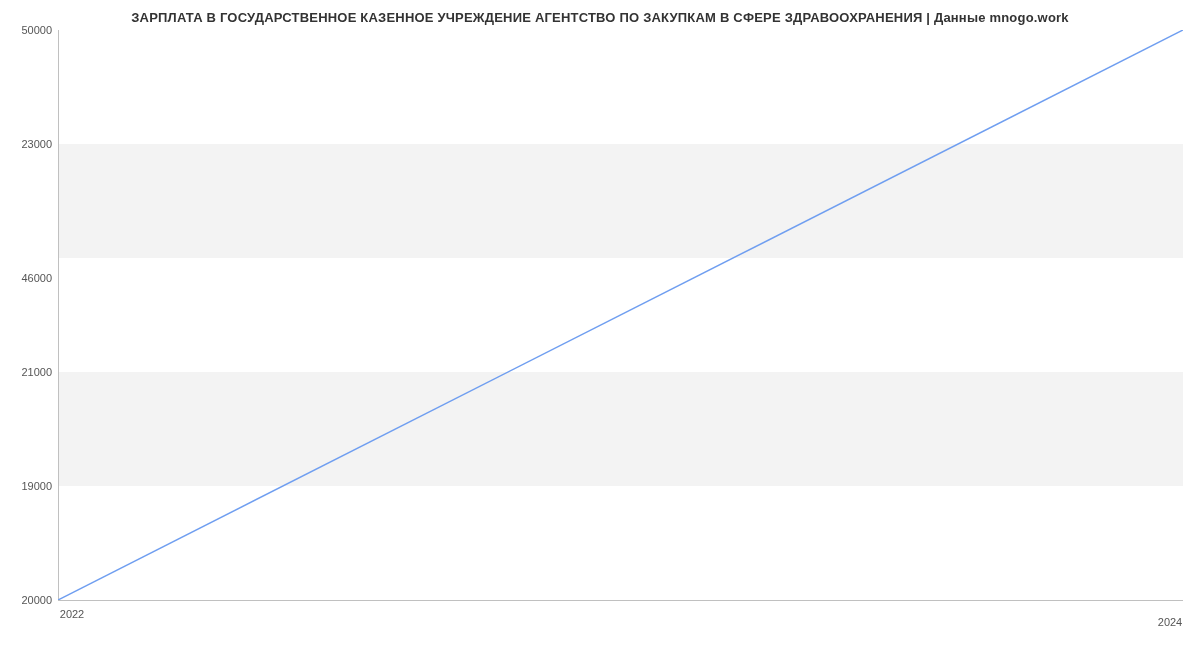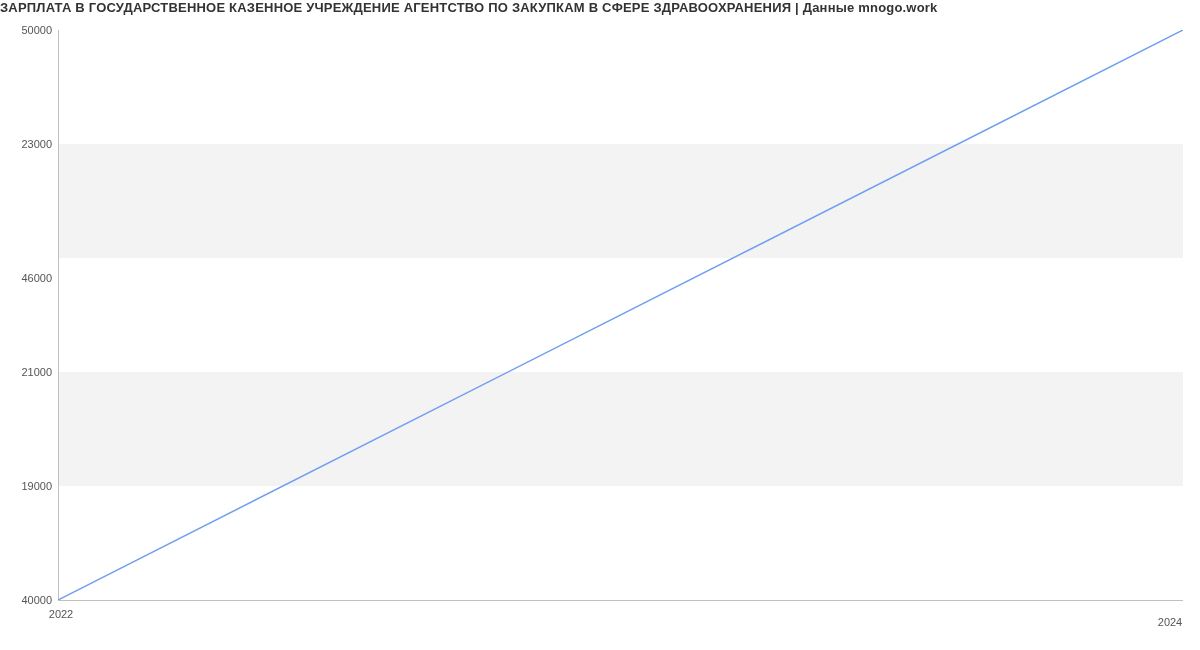--- a/index.html
+++ b/index.html
@@ -20,9 +20,11 @@
       height: 100%;
     }
     .chart-title {
+      text-align: center;
       font-size: 13px;
       font-weight: bold;
       color: #333333;
+      padding-top: 10px;
       letter-spacing: 0.2px;
     }
     .plot-area {

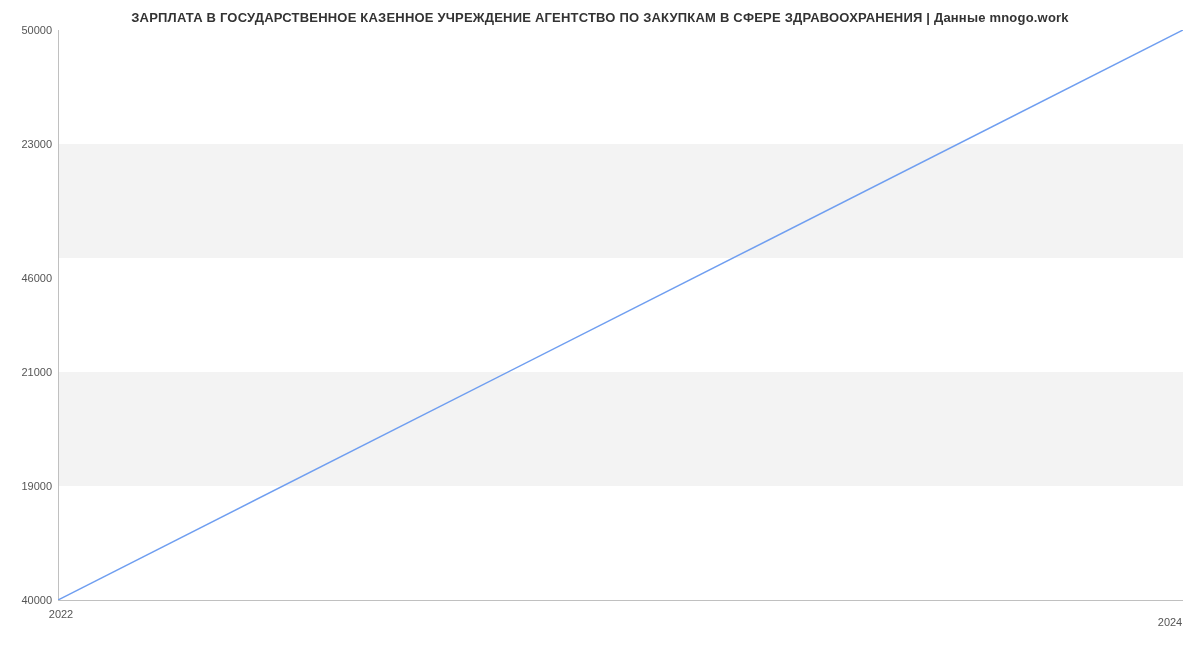--- a/index.html
+++ b/index.html
@@ -92,7 +92,7 @@
   <div class="y-tick-label" style="top:258px;margin-top:20px;">46000</div>
   <div class="y-tick-label" style="top:372px;">21000</div>
   <div class="y-tick-label" style="top:486px;">19000</div>
-  <div class="y-tick-label" style="top:600px;">40000</div>
+  <div class="y-tick-label" style="top:600px;">20000</div>
 
   <div class="x-tick-label" style="left:61px;top:608px;">2022</div>
   <div class="x-tick-label" style="left:1170px;top:608px;margin-top:8px;">2024</div>

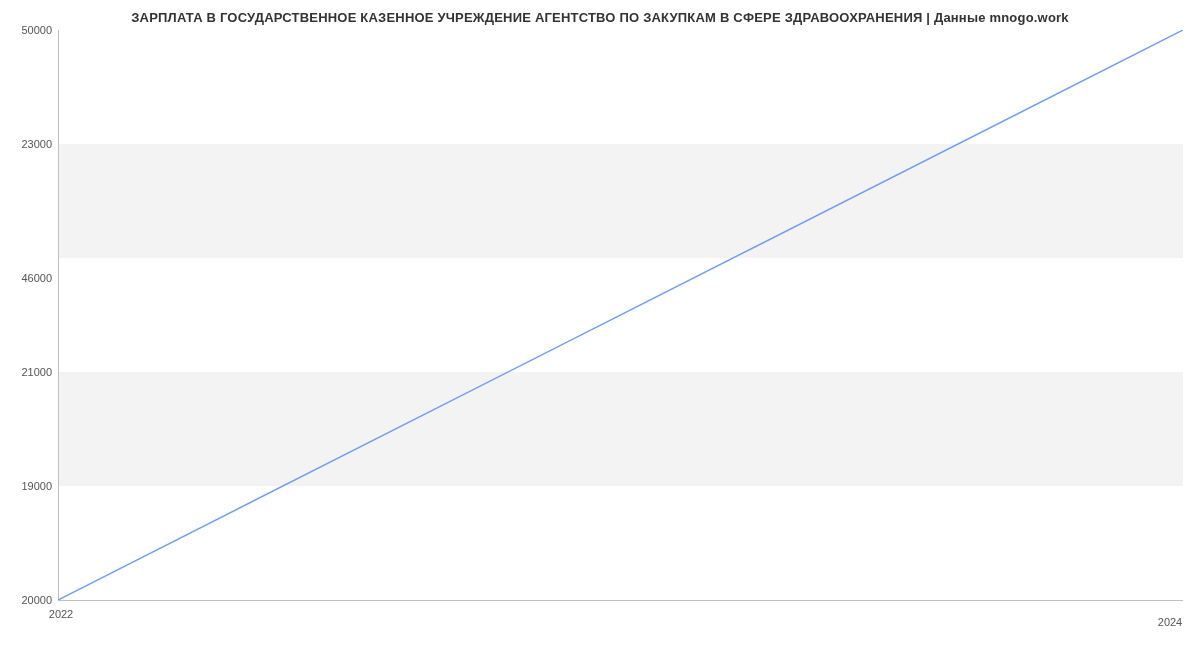--- a/index.html
+++ b/index.html
@@ -94,7 +94,7 @@
   <div class="y-tick-label" style="top:486px;">19000</div>
   <div class="y-tick-label" style="top:600px;">20000</div>
 
-  <div class="x-tick-label" style="left:61px;top:608px;">2022</div>
+  <div class="x-tick-label" style="left:72px;top:608px;">2022</div>
   <div class="x-tick-label" style="left:1170px;top:608px;margin-top:8px;">2024</div>
 </div>
 

